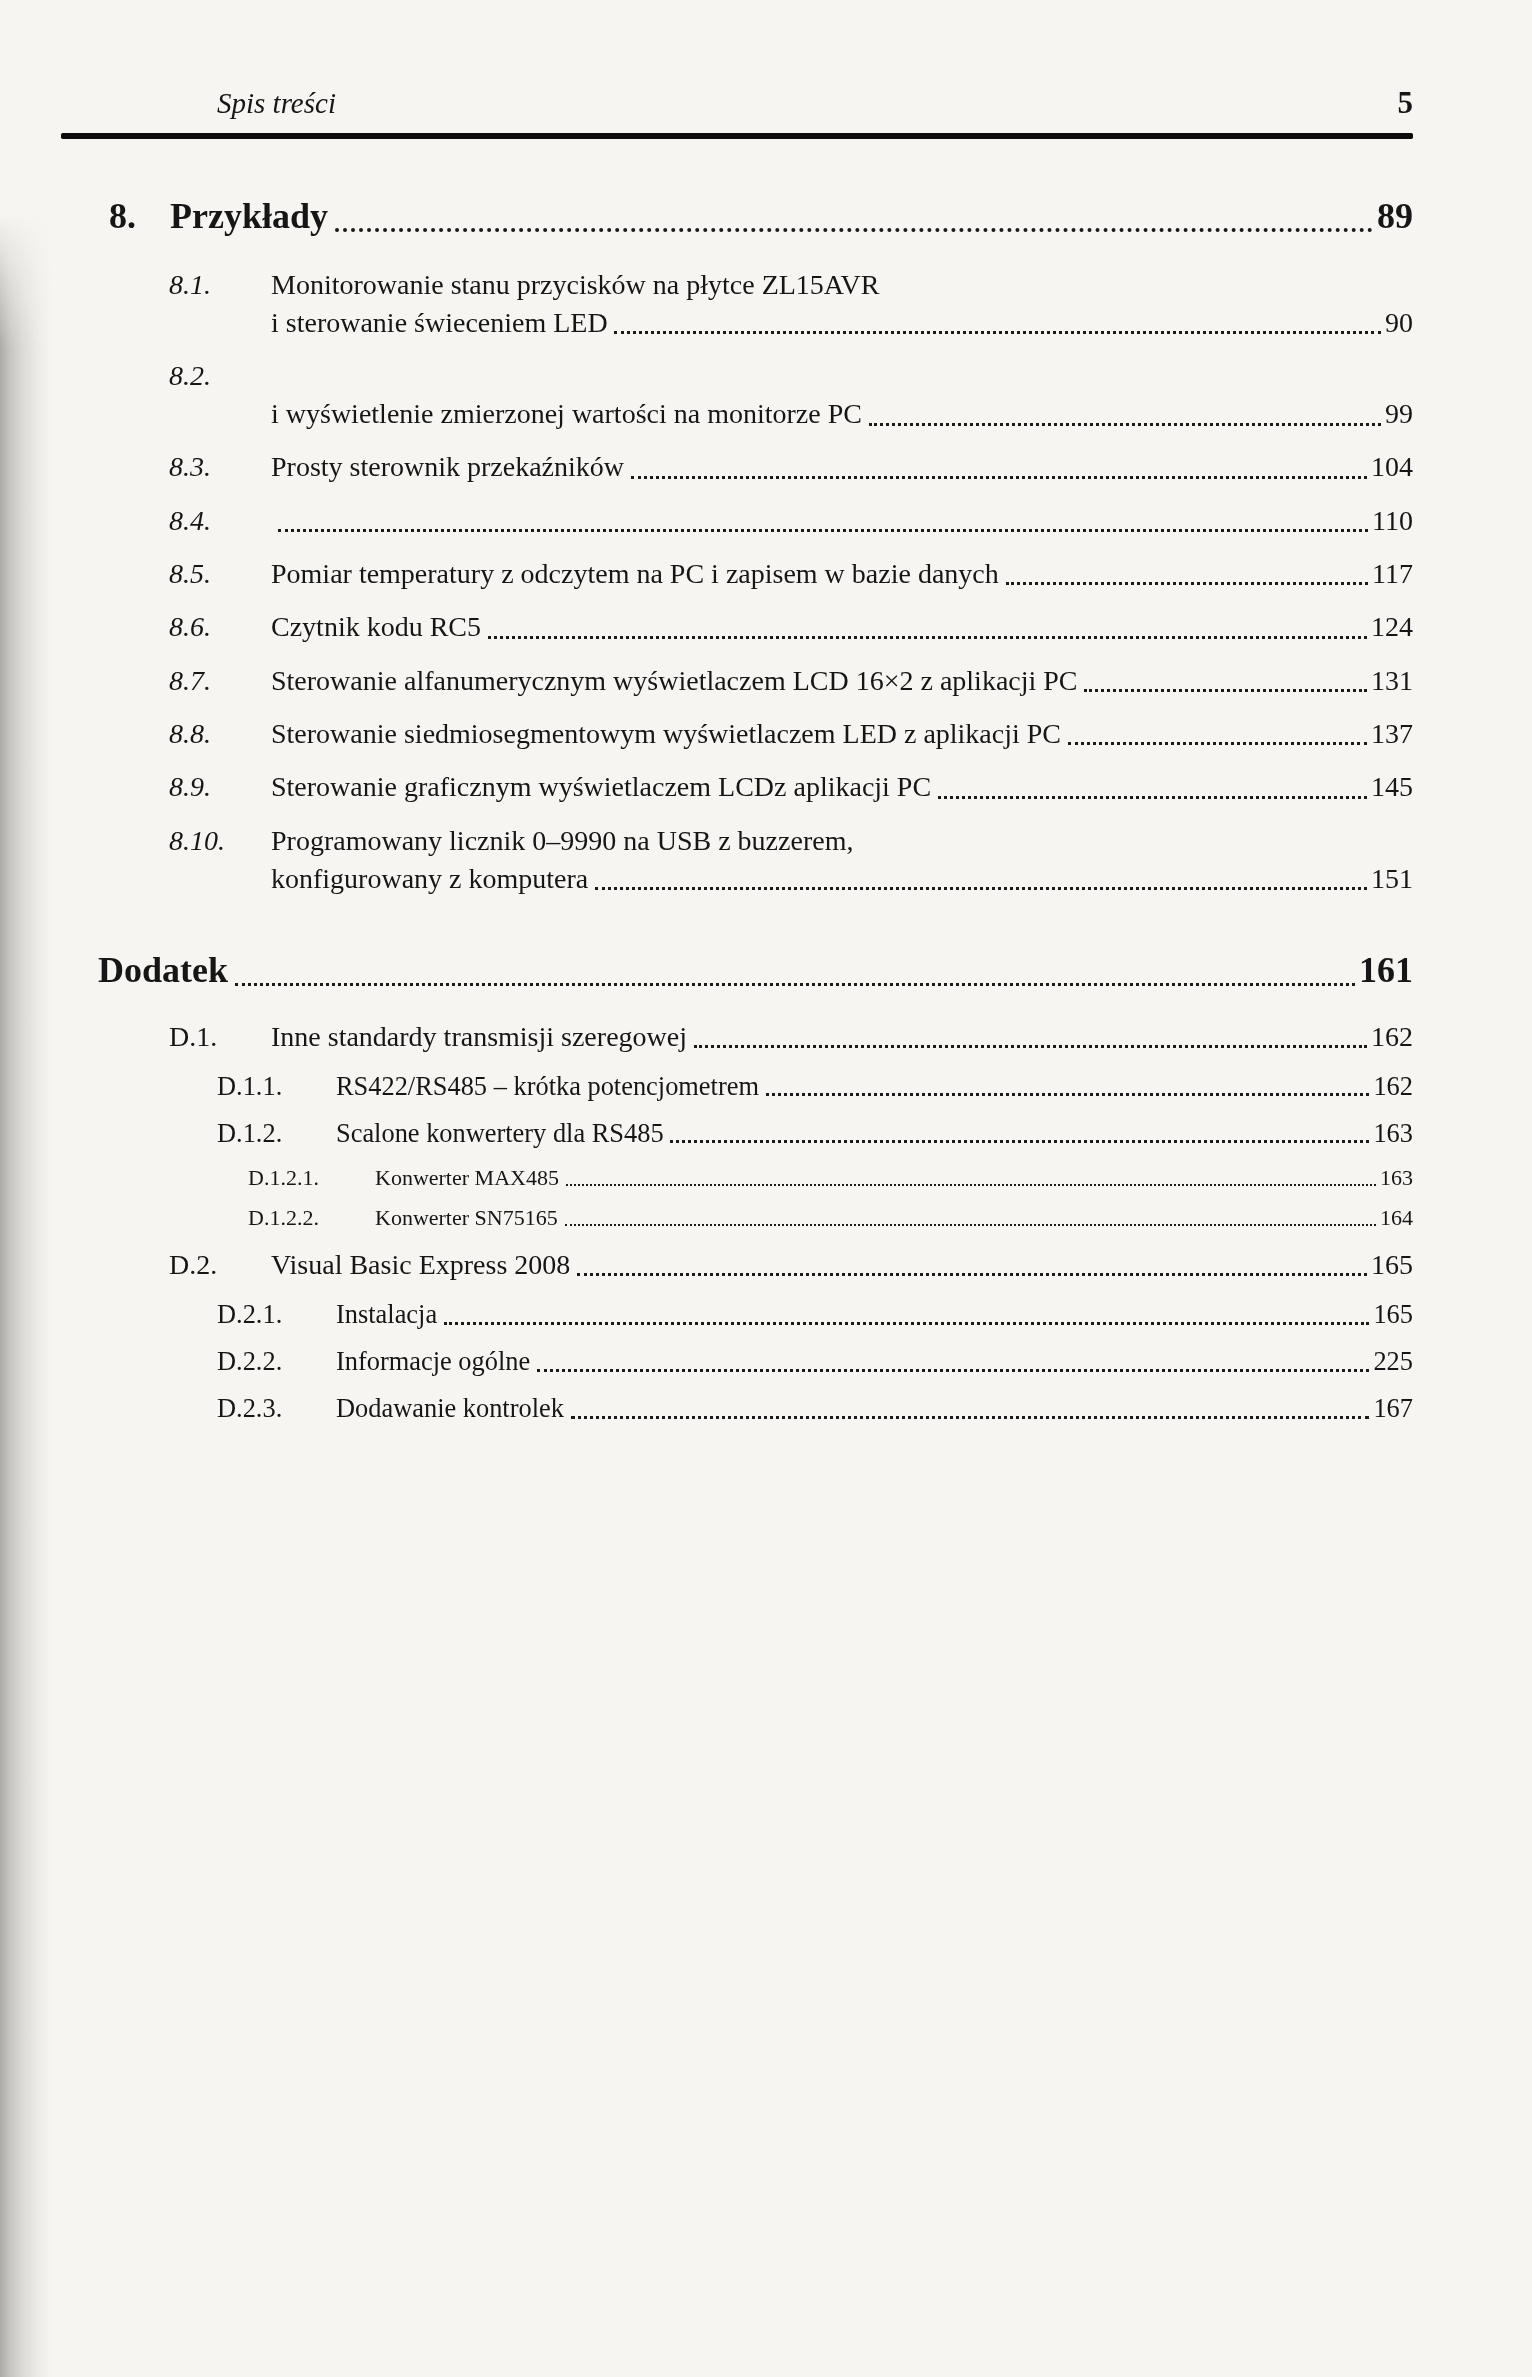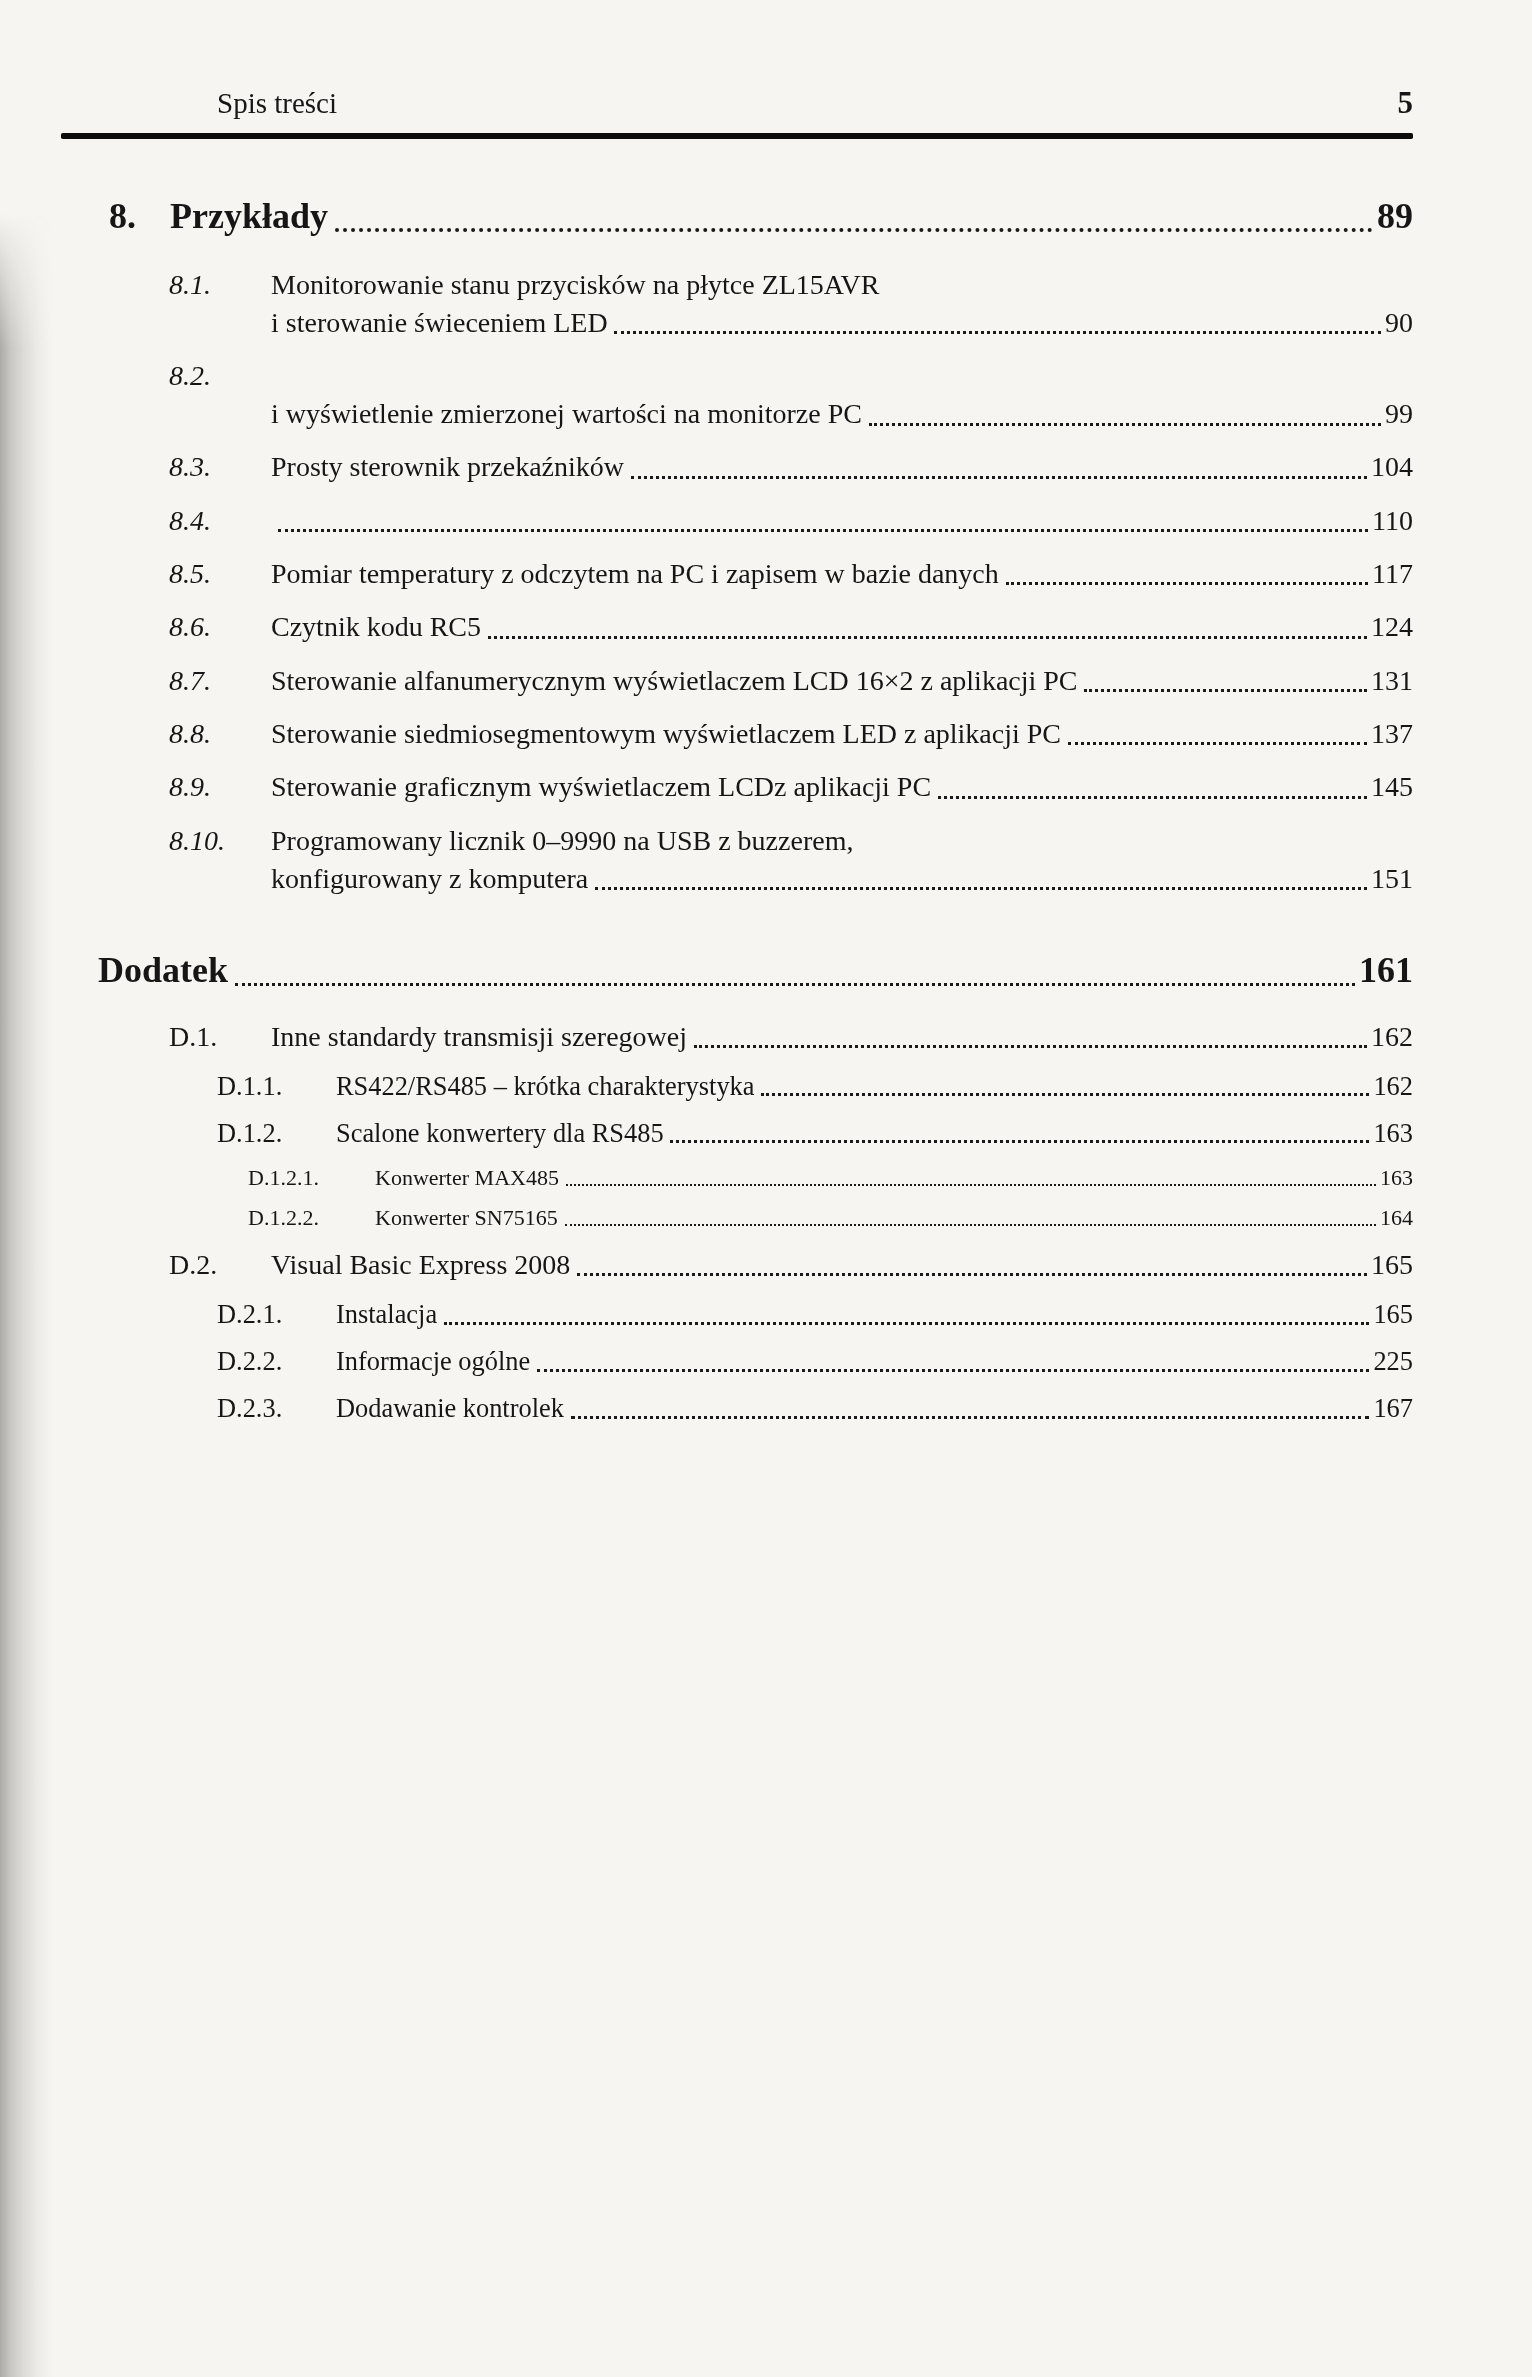--- a/index.html
+++ b/index.html
@@ -49,6 +49,7 @@
   }
   .hdr-title {
     margin-left: 217px;
+    font-style: italic;
     font-size: 29px;
   }
   .hdr-num {

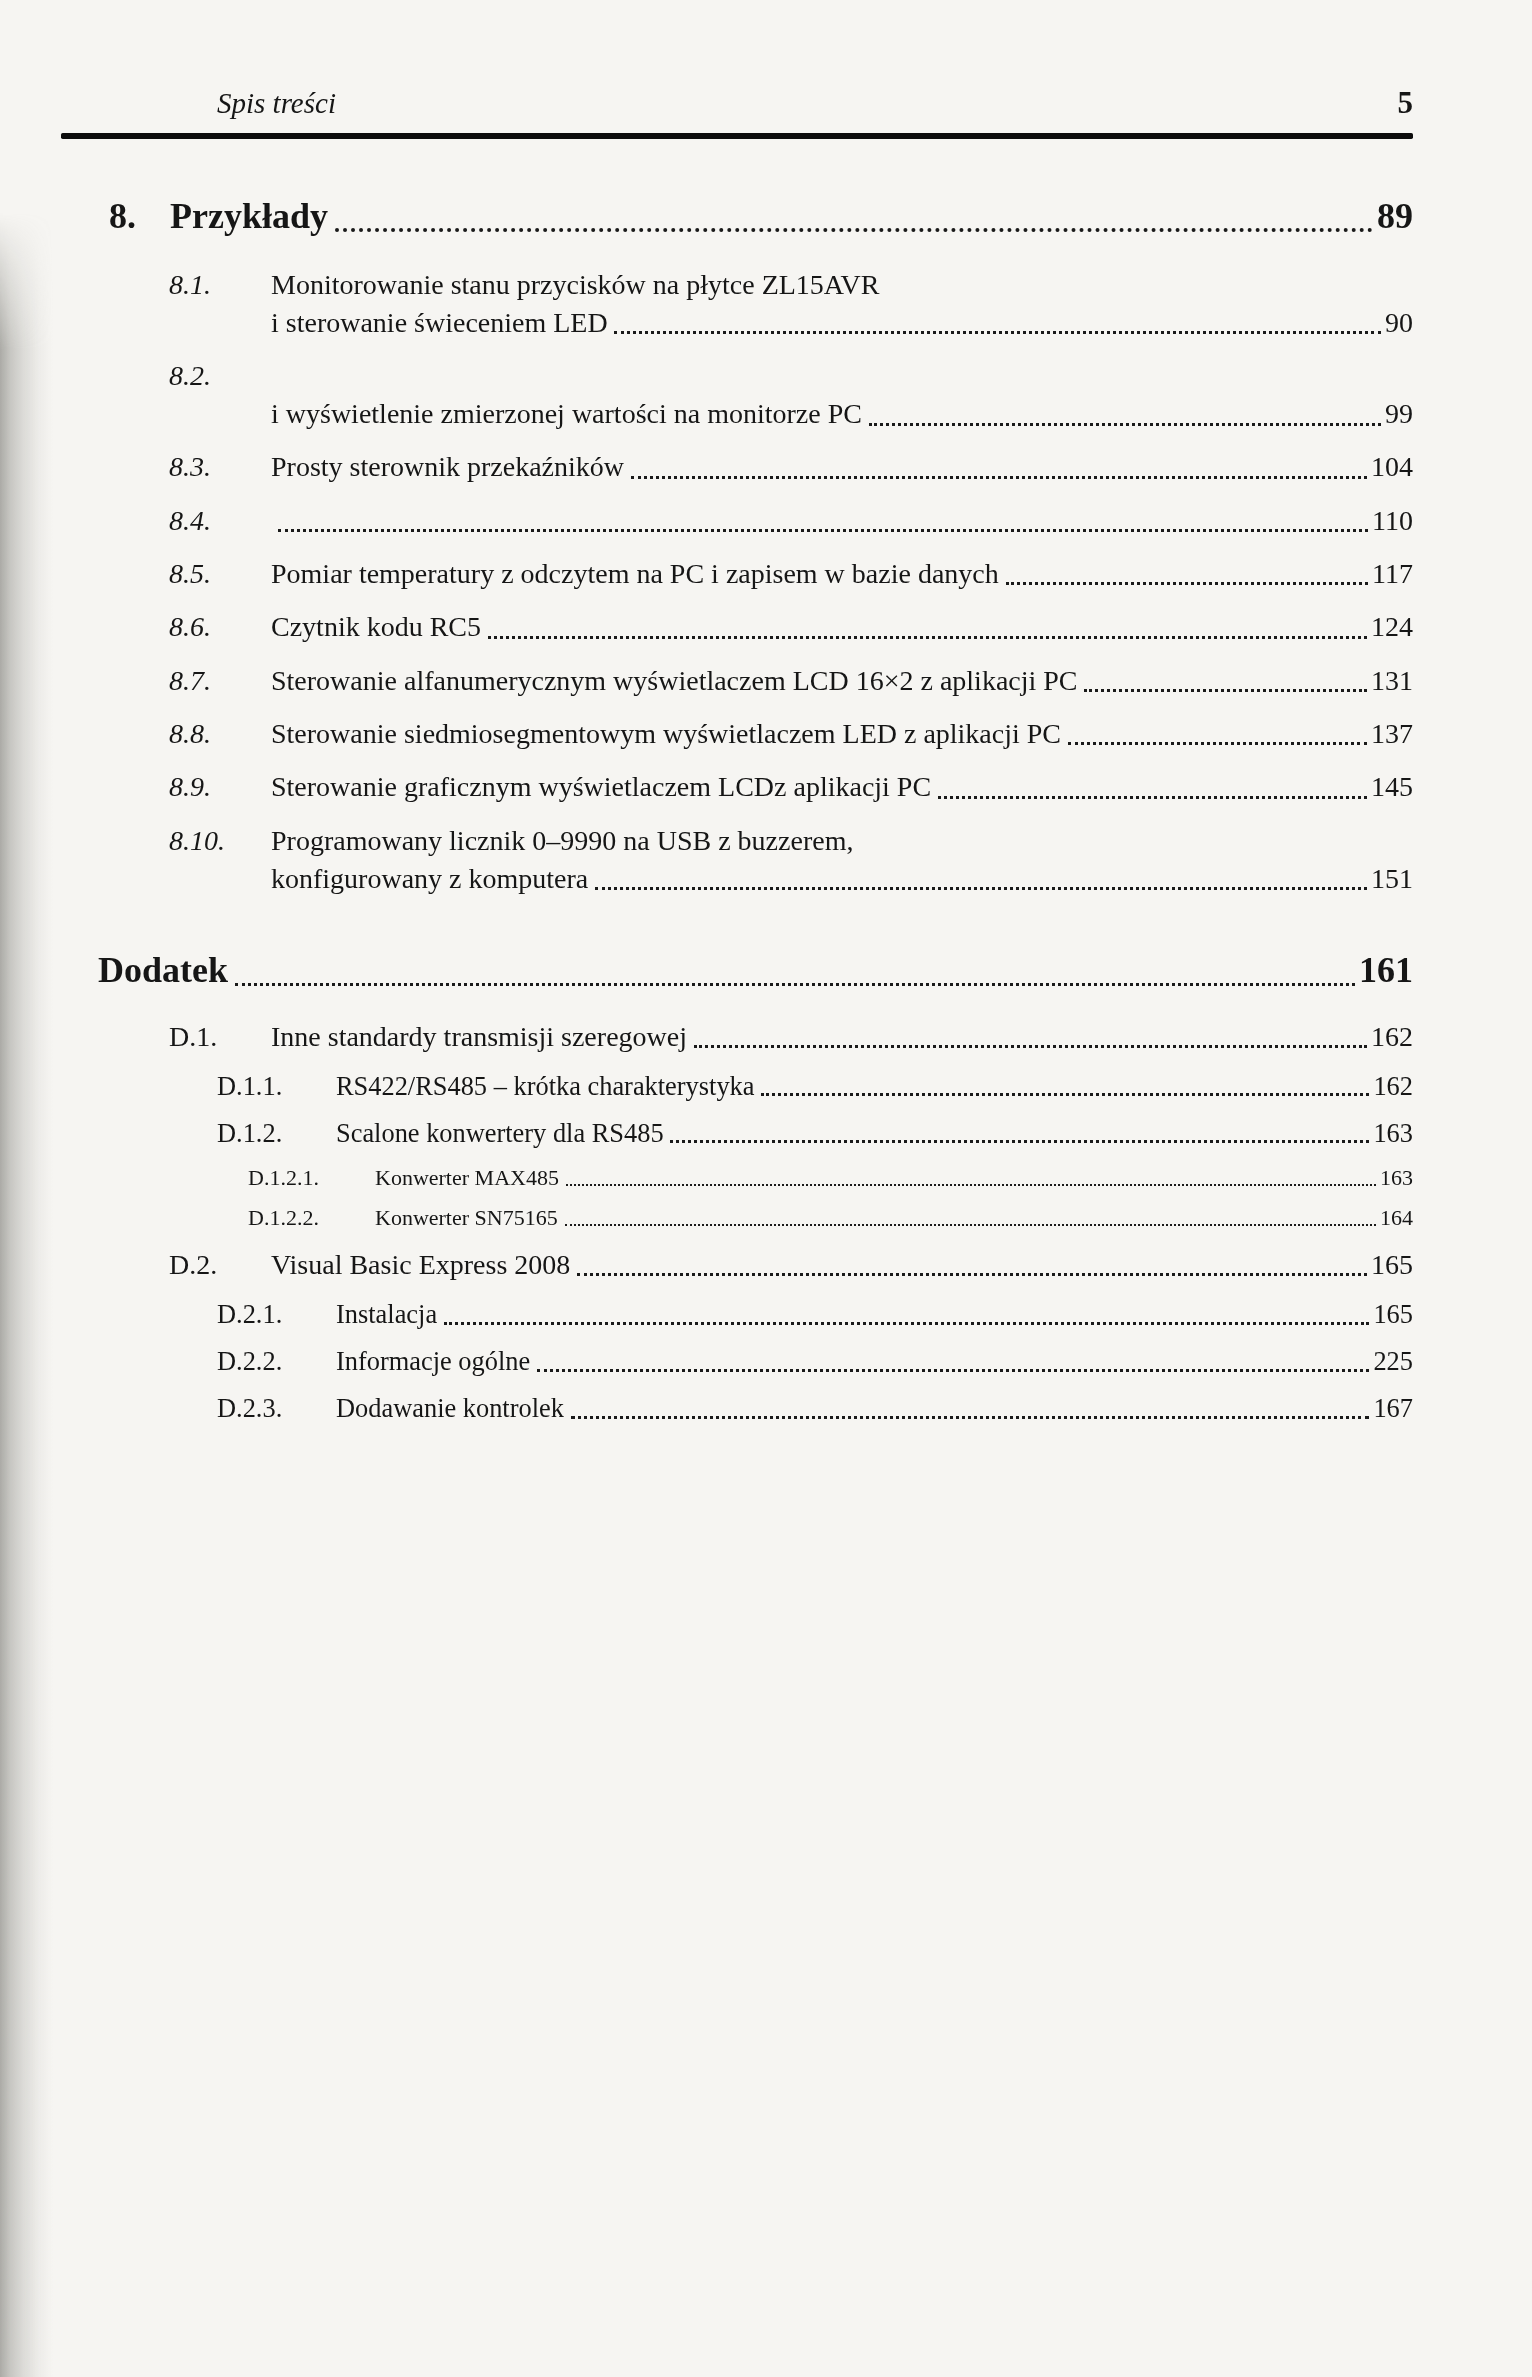--- a/index.html
+++ b/index.html
@@ -280,7 +280,7 @@
 
       <div class="row ap2">
         <span class="num">D.1.1.</span>
-        <span class="ttl">RS422/RS485 – krótka charakterystyka</span>
+        <span class="ttl">RS422/RS485 – krótka potencjometrem</span>
         <span class="leader"></span>
         <span class="pg">162</span>
       </div>

